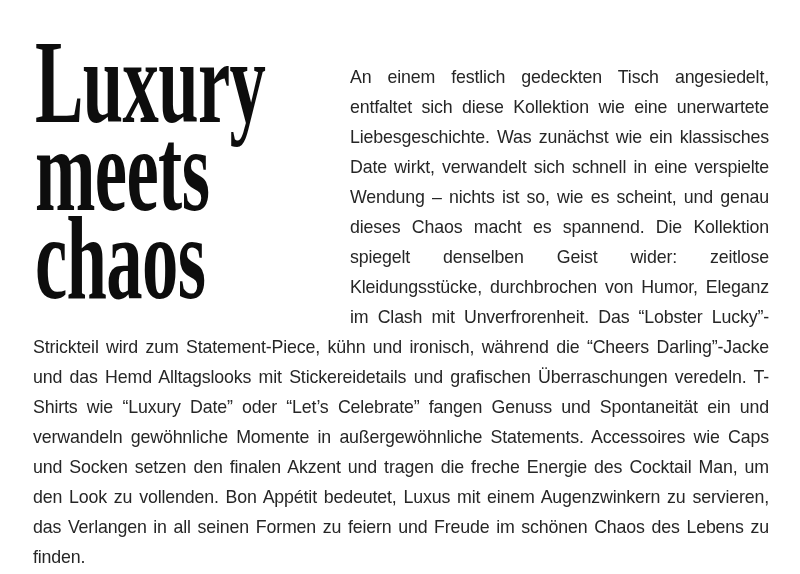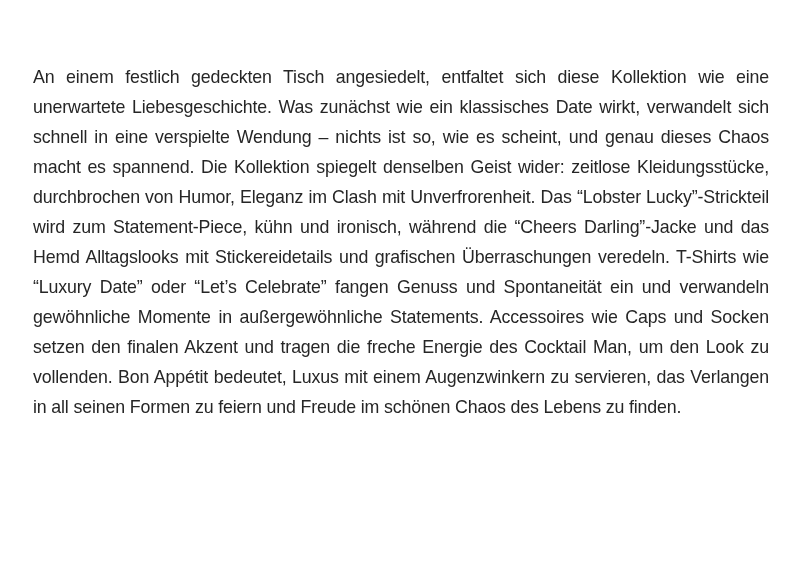--- a/index.html
+++ b/index.html
@@ -70,6 +70,13 @@
 
 <div class="page">
   <div class="article">
+    <div class="heading-spacer">
+      <h1 class="headline">
+        <span>Luxury</span>
+        <span>meets</span>
+        <span>chaos</span>
+      </h1>
+    </div>
     <p>An einem festlich gedeckten Tisch angesiedelt, entfaltet sich diese Kollektion wie eine unerwartete Liebesgeschichte. Was zunächst wie ein klassisches Date wirkt, verwandelt sich schnell in eine verspielte Wendung – nichts ist so, wie es scheint, und genau dieses Chaos macht es spannend. Die Kollektion spiegelt denselben Geist wider: zeitlose Kleidungsstücke, durchbrochen von Humor, Eleganz im Clash mit Unverfrorenheit. Das “Lobster Lucky”-Strickteil wird zum Statement-Piece, kühn und ironisch, während die “Cheers Darling”-Jacke und das Hemd Alltagslooks mit Stickereidetails und grafischen Überraschungen veredeln. T-Shirts wie “Luxury Date” oder “Let’s Celebrate” fangen Genuss und Spontaneität ein und verwandeln gewöhnliche Momente in außergewöhnliche Statements. Accessoires wie Caps und Socken setzen den finalen Akzent und tragen die freche Energie des Cocktail Man, um den Look zu vollenden. Bon Appétit bedeutet, Luxus mit einem Augenzwinkern zu servieren, das Verlangen in all seinen Formen zu feiern und Freude im schönen Chaos des Lebens zu finden.</p>
   </div>
 </div>

